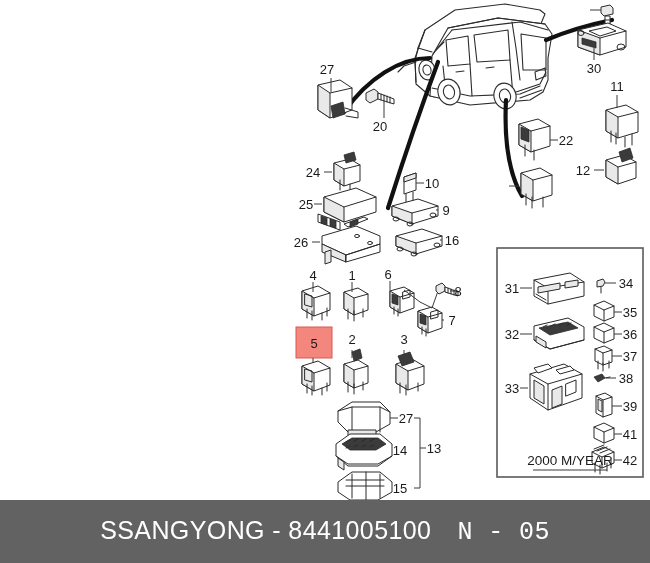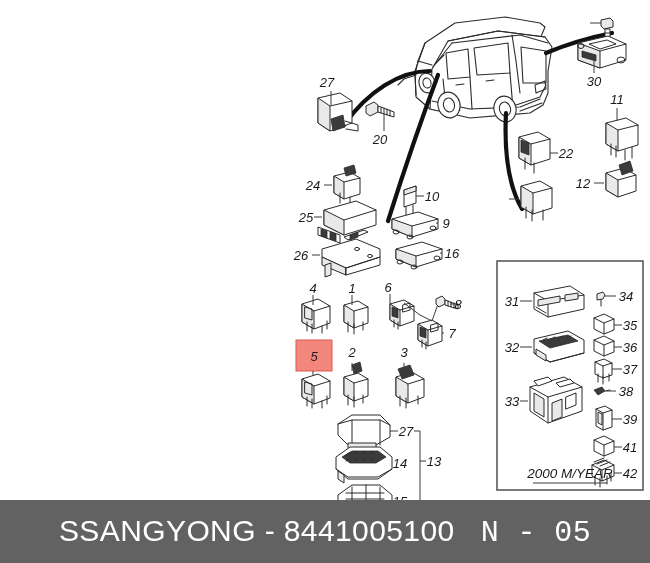--- a/index.html
+++ b/index.html
@@ -17,11 +17,10 @@
   }
   #diagram-root {
     position: absolute;
-    left: 0; top: 13px;
+    left: 0; top: 0;
     width: 650px;
     height: 500px;
     background: #fff;
-    font-style: italic;
   }
   #diagram-svg {
     position: absolute;

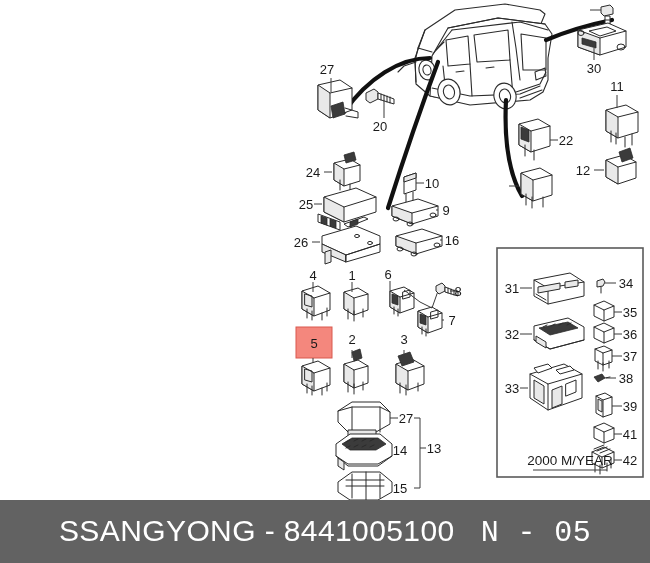--- a/index.html
+++ b/index.html
@@ -44,7 +44,7 @@
     display: flex;
     align-items: baseline;
     color: #ffffff;
-    font-size: 30px;
+    font-size: 25px;
     letter-spacing: 0.4px;
     font-family: "Liberation Sans", sans-serif;
   }

